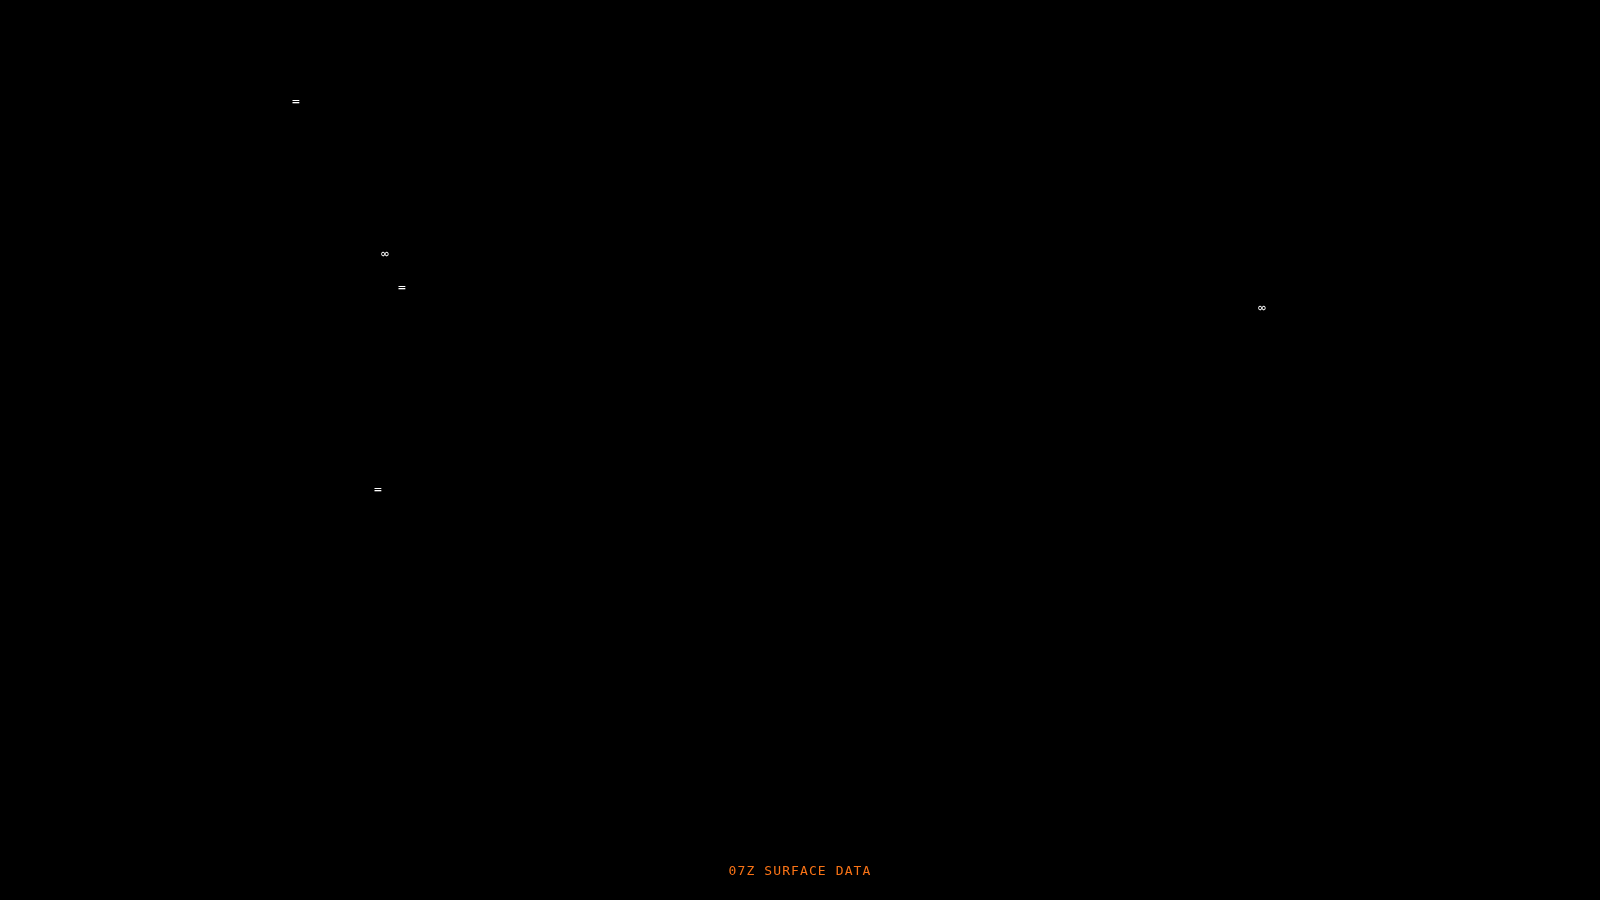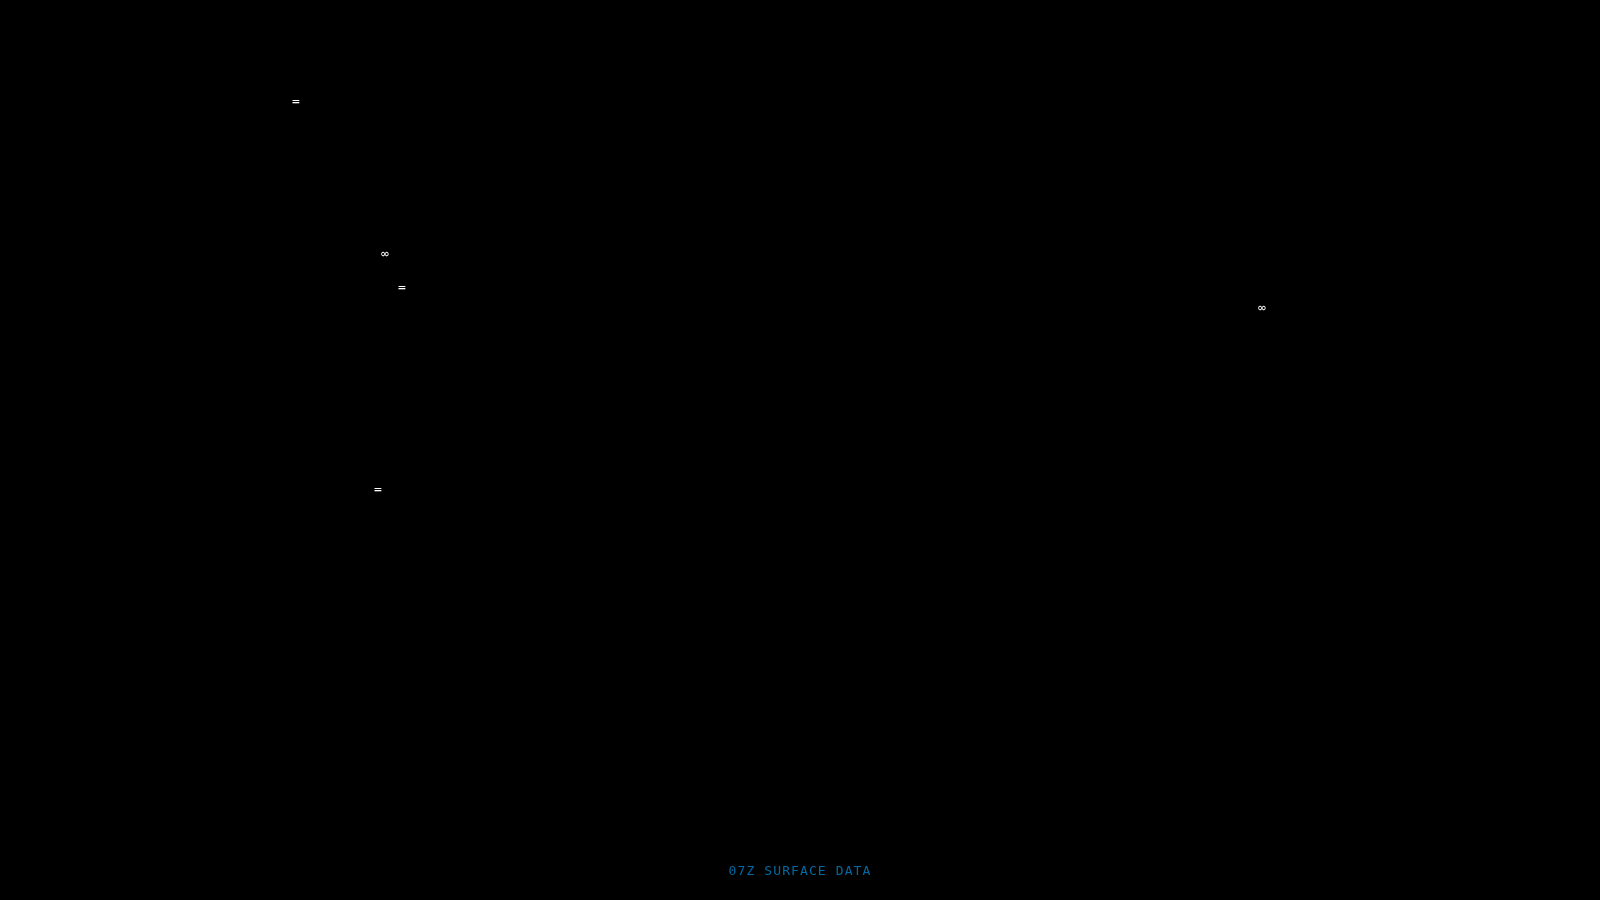--- a/index.html
+++ b/index.html
@@ -44,7 +44,7 @@
     font-family: "DejaVu Sans Mono", monospace;
     font-size: 13px;
     letter-spacing: 1.1px;
-    color: #0369a1;
+    color: #f97316;
     white-space: pre;
     margin-top: 47px;
   }

